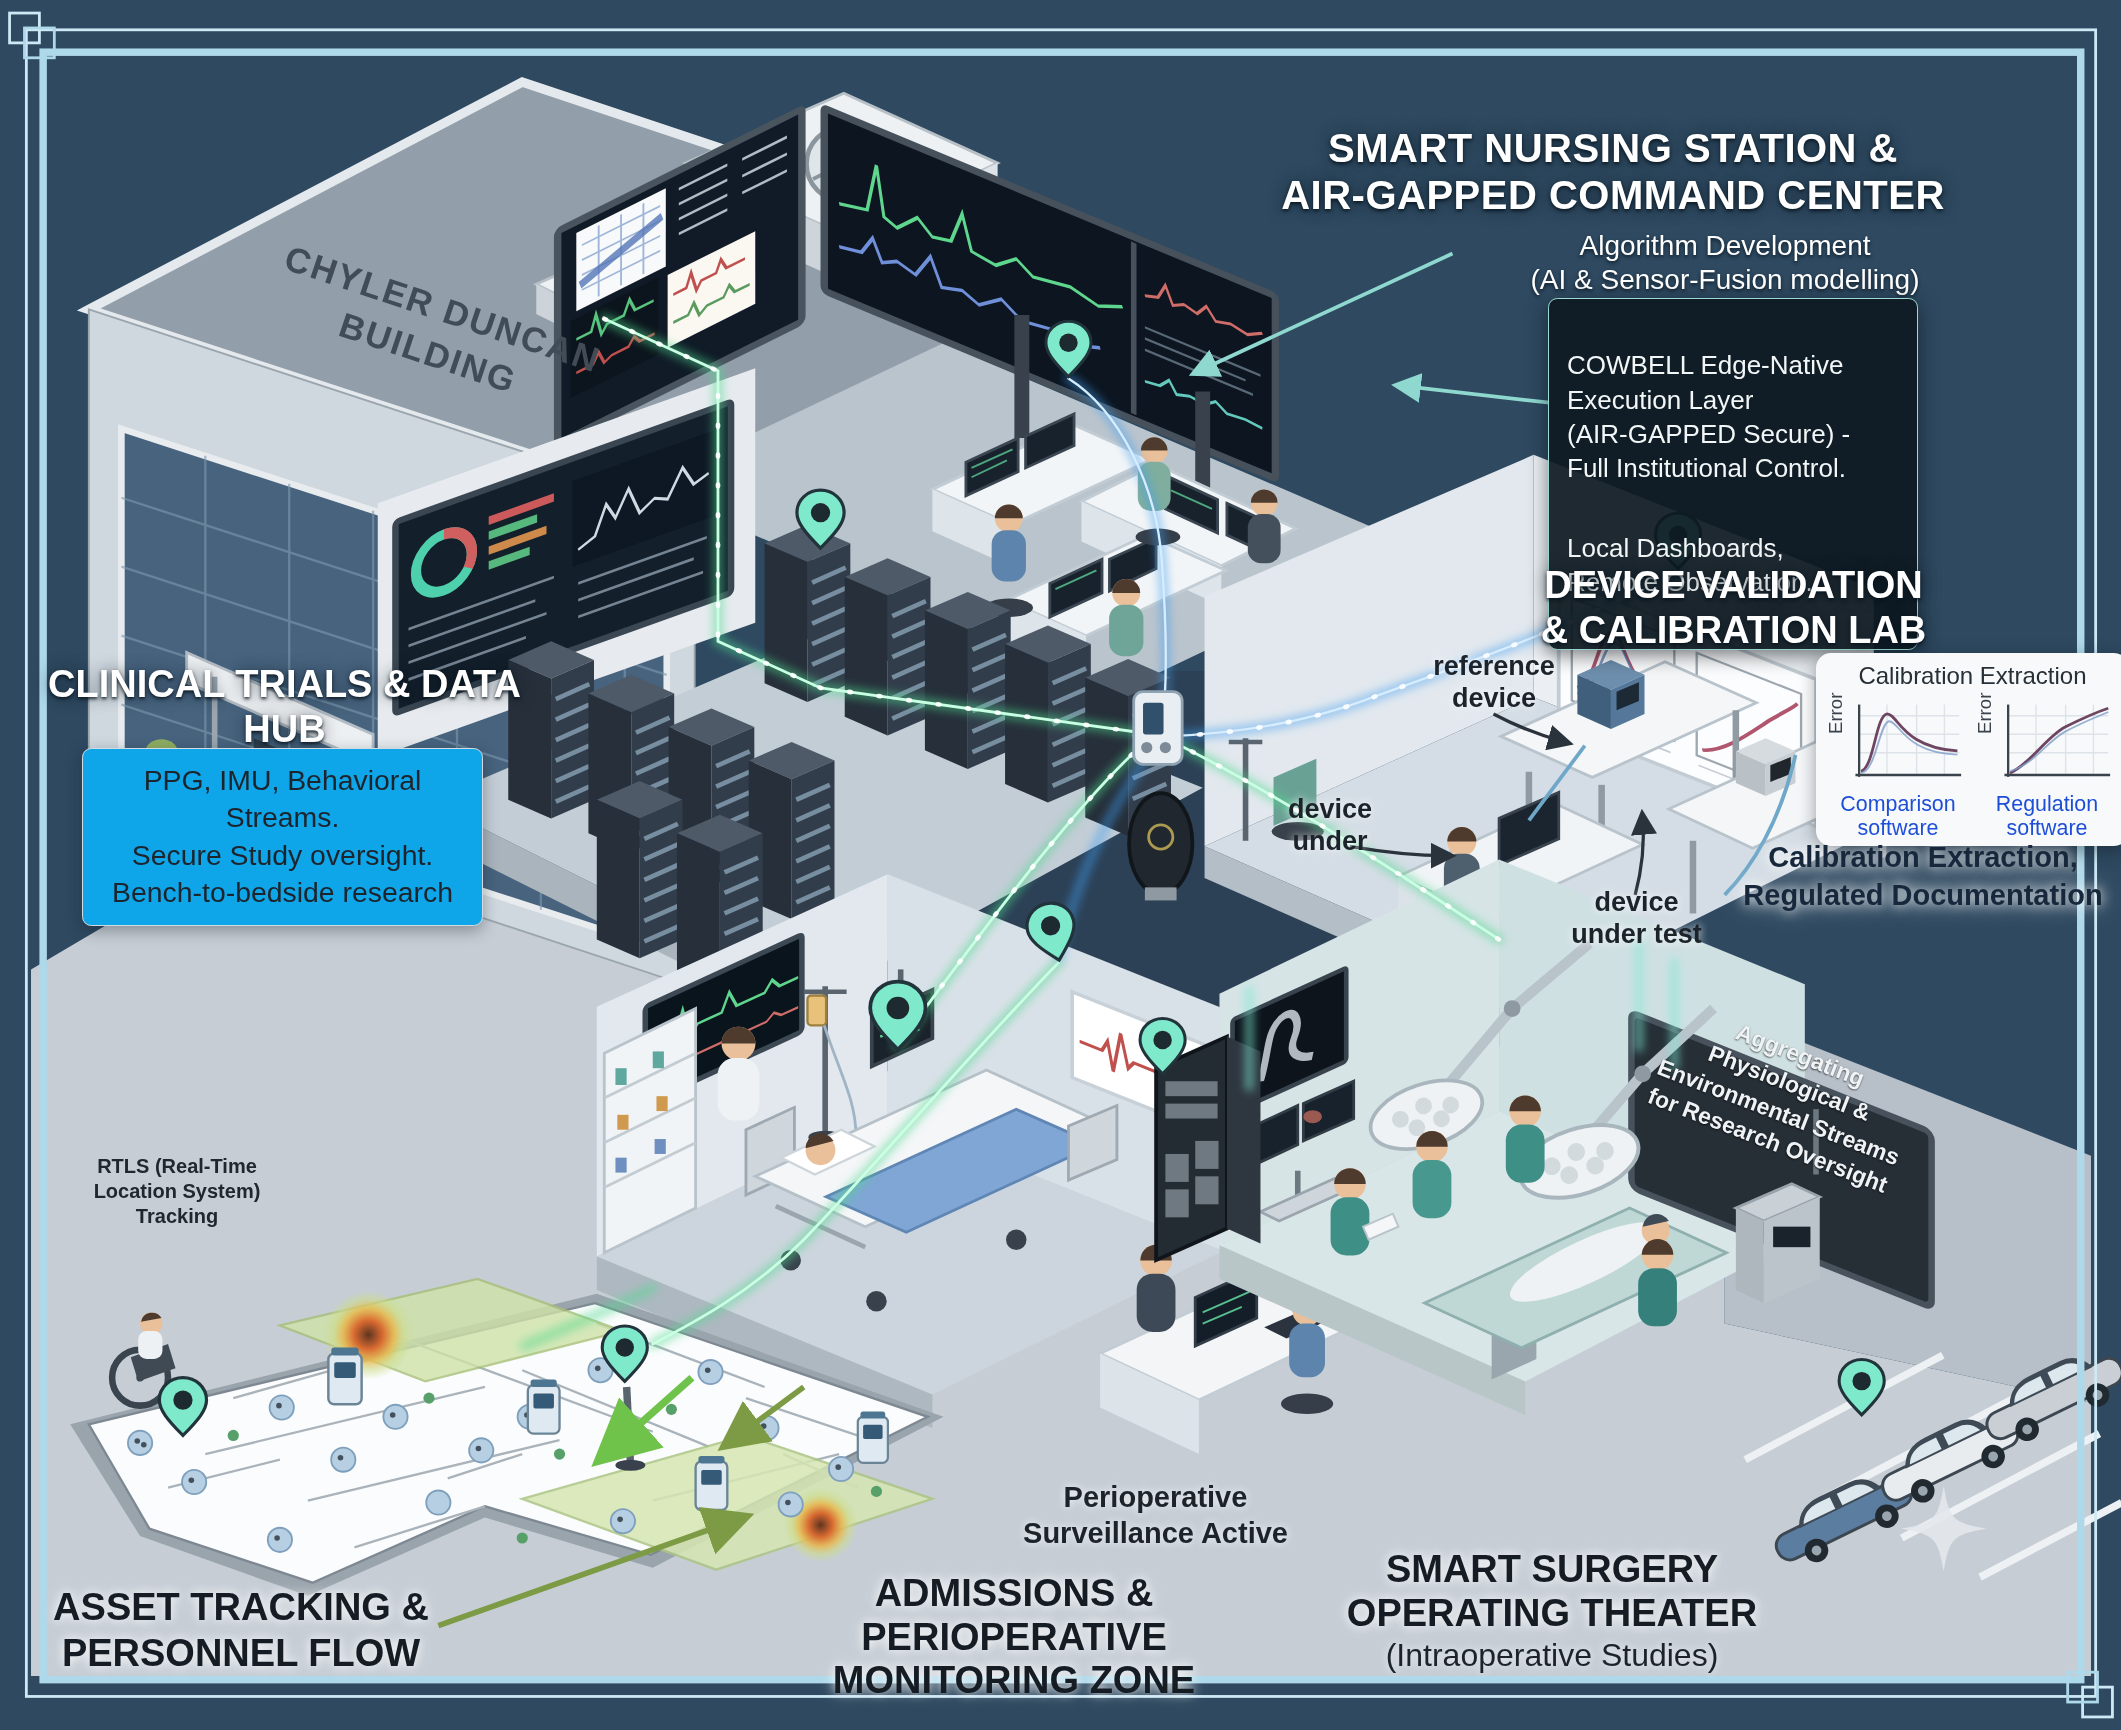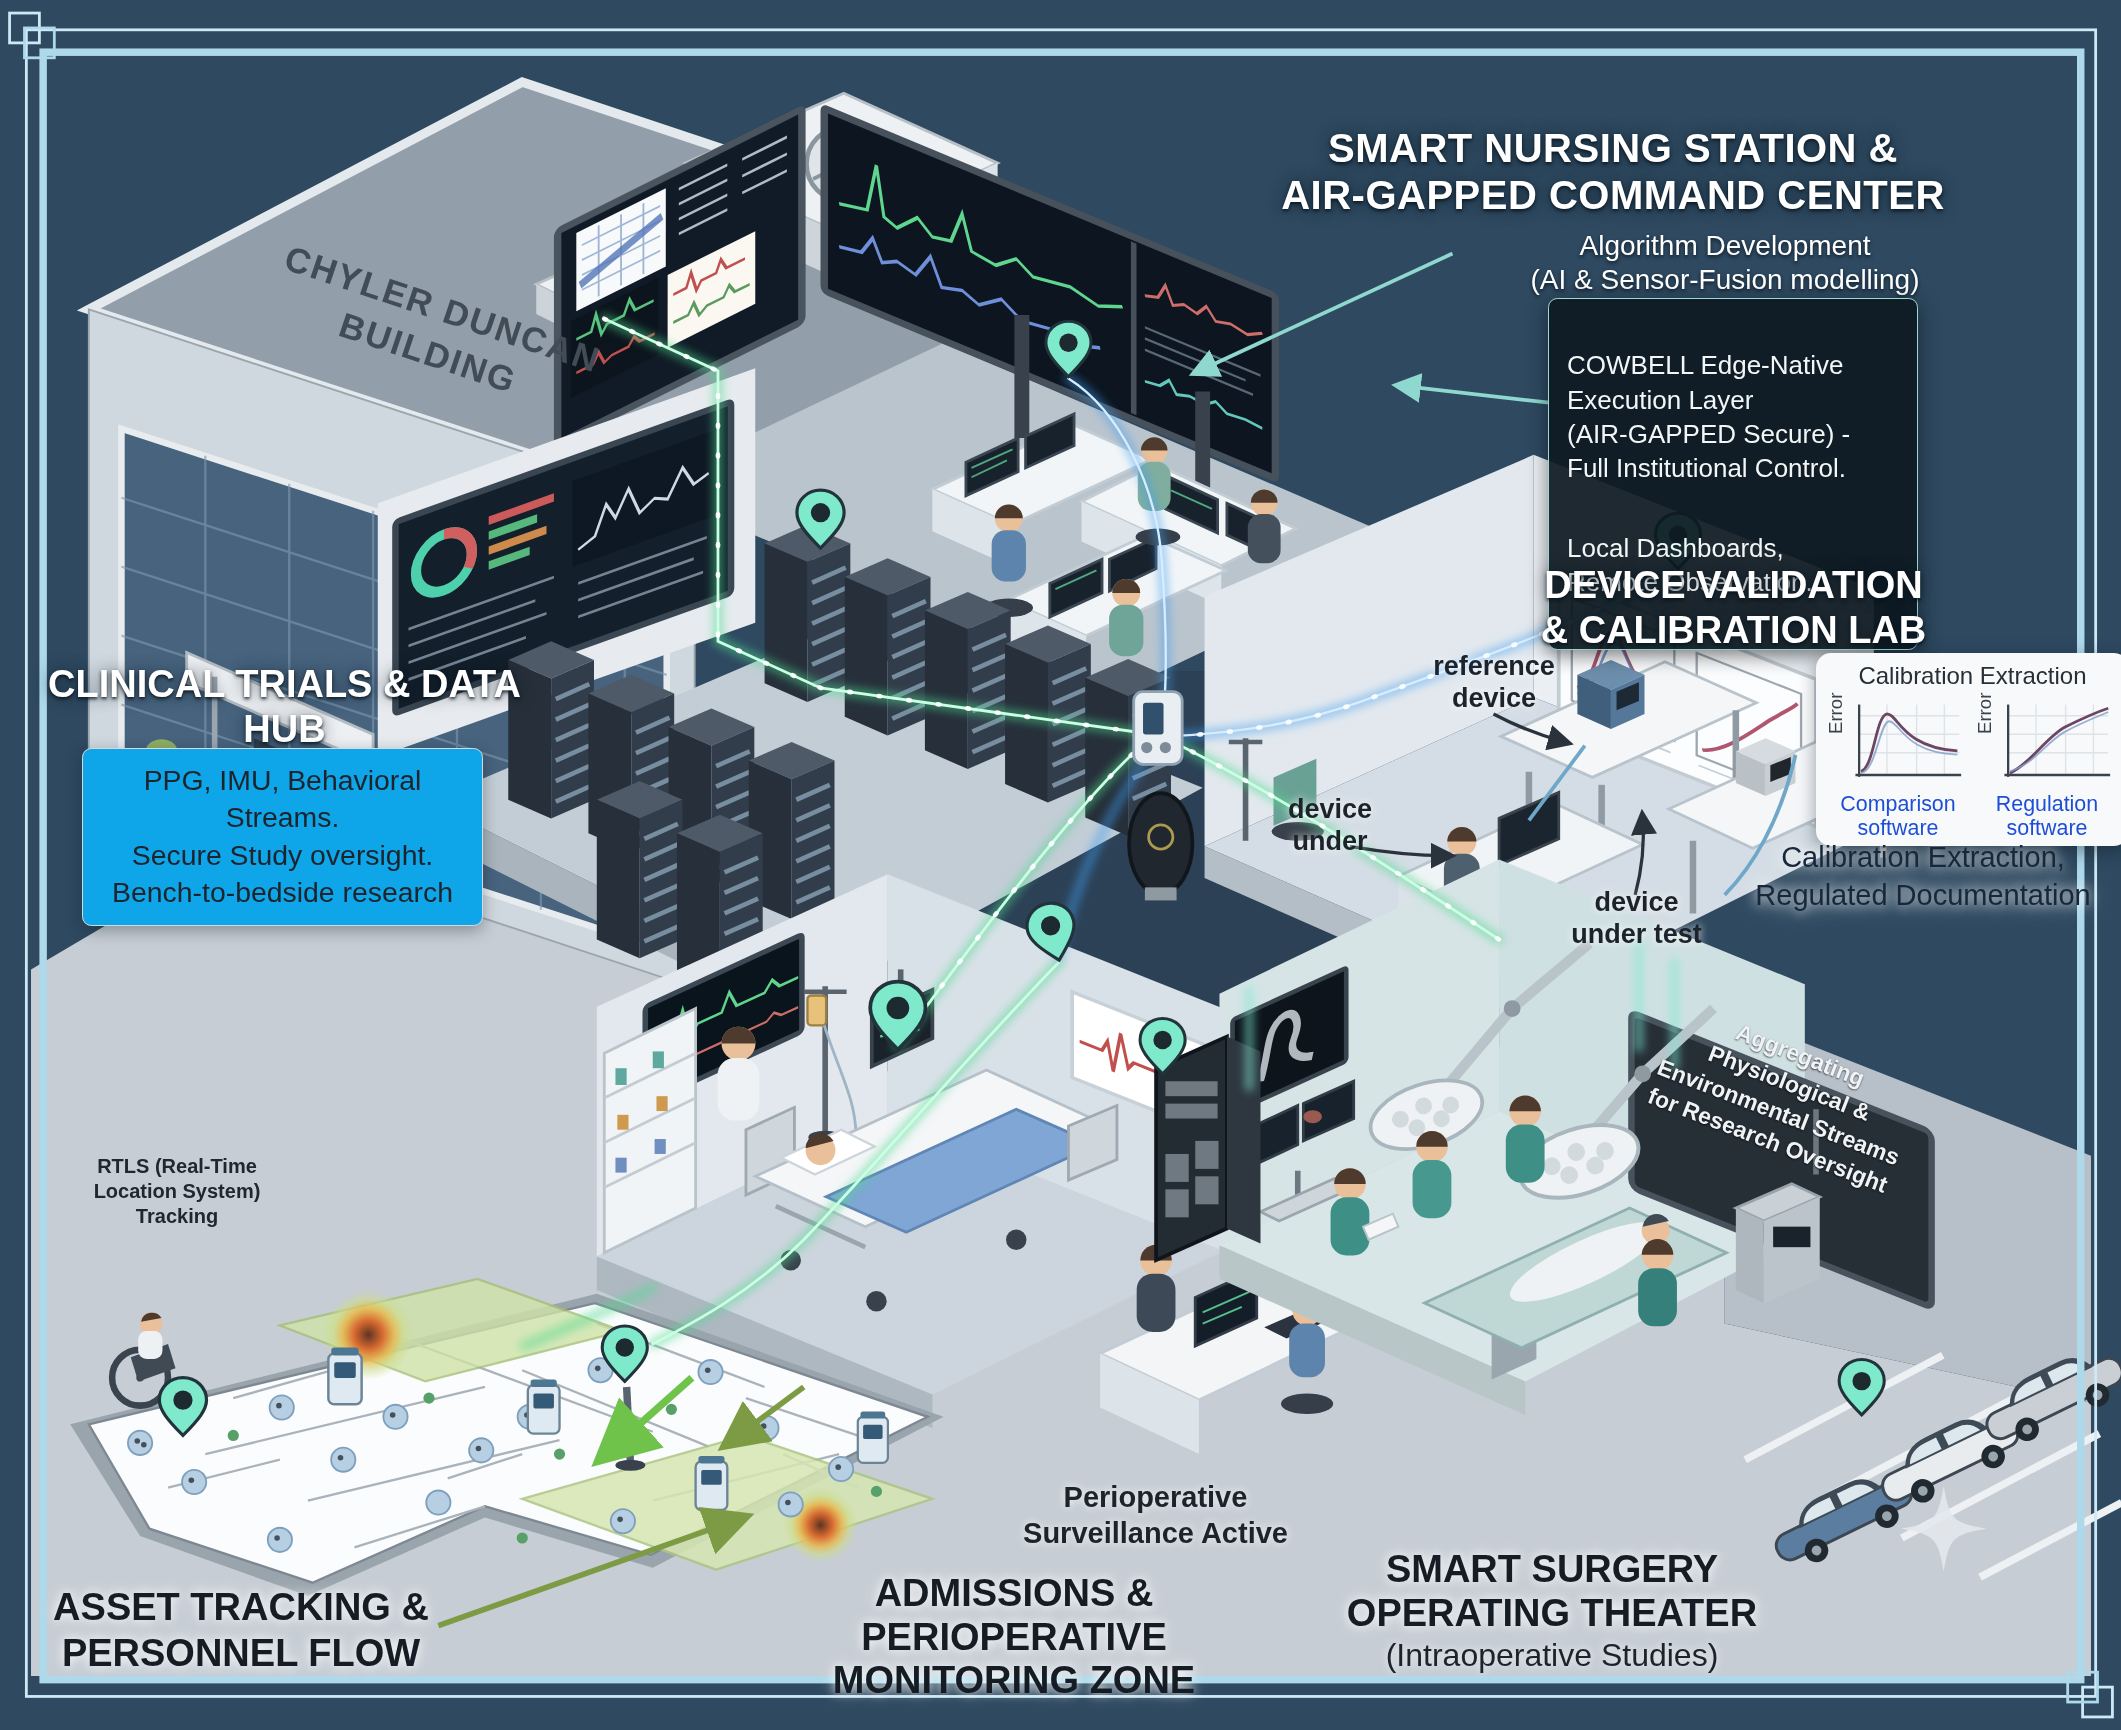--- a/index.html
+++ b/index.html
@@ -739,7 +739,7 @@
   </div>
 </div>
 
-<div class="lbl c" style="left:1730px;top:839px;width:386px;font-size:29px;font-weight:400;color:#17273c;line-height:1.3;
+<div class="lbl c" style="left:1730px;top:839px;width:386px;font-size:29px;font-weight:700;color:#17273c;line-height:1.3;
             text-shadow:0 0 11.2px rgba(255,255,255,.95),0 0 24px rgba(255,255,255,.7);">Calibration Extraction,
 Regulated Documentation</div>
 

